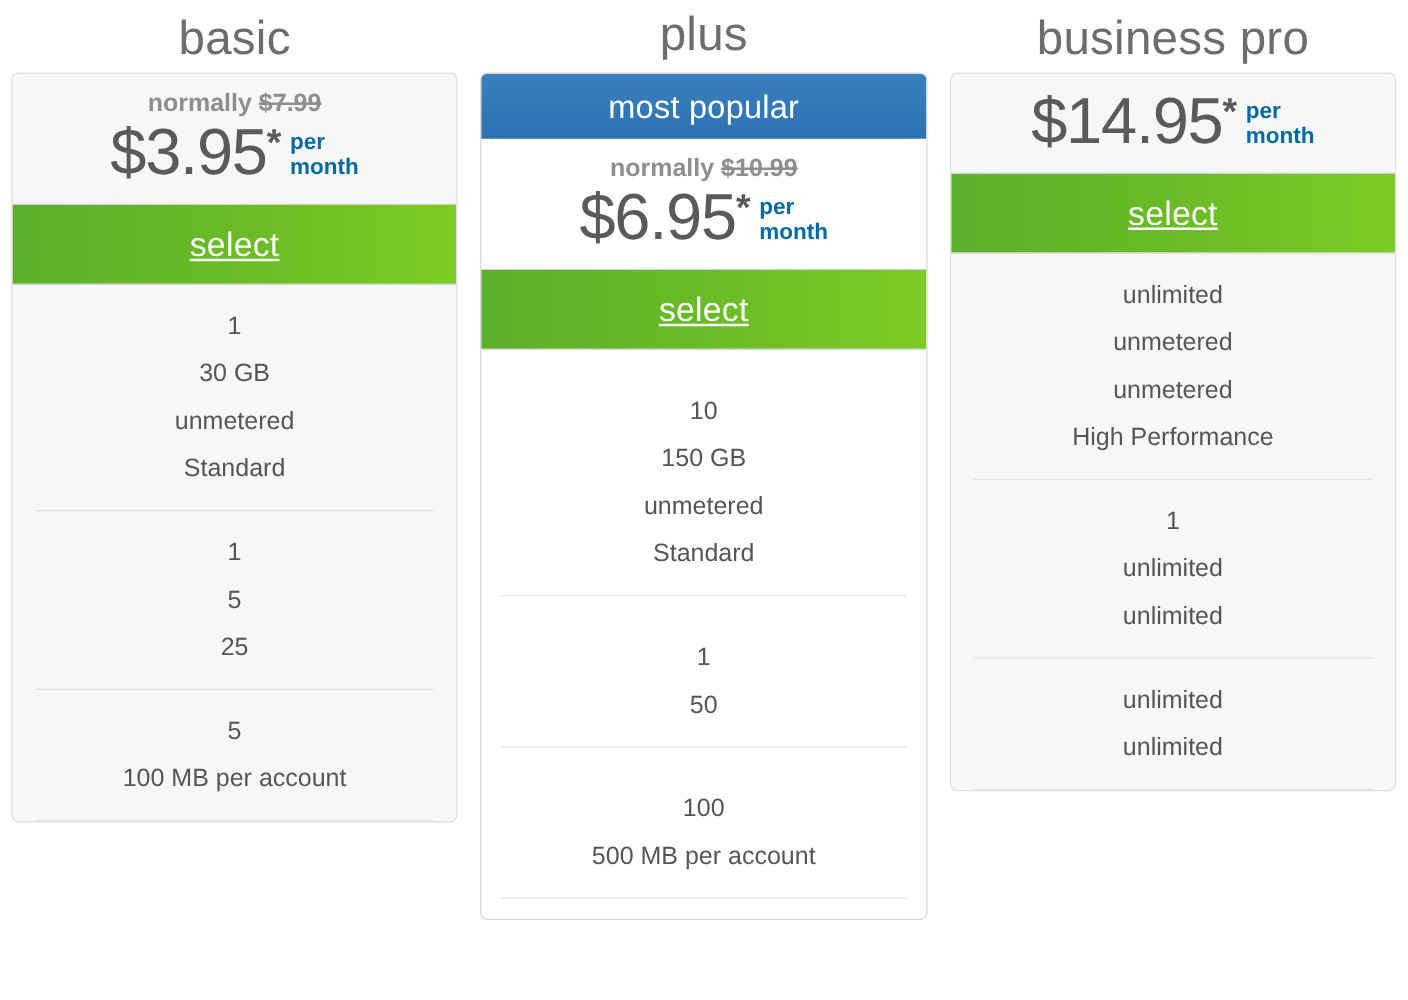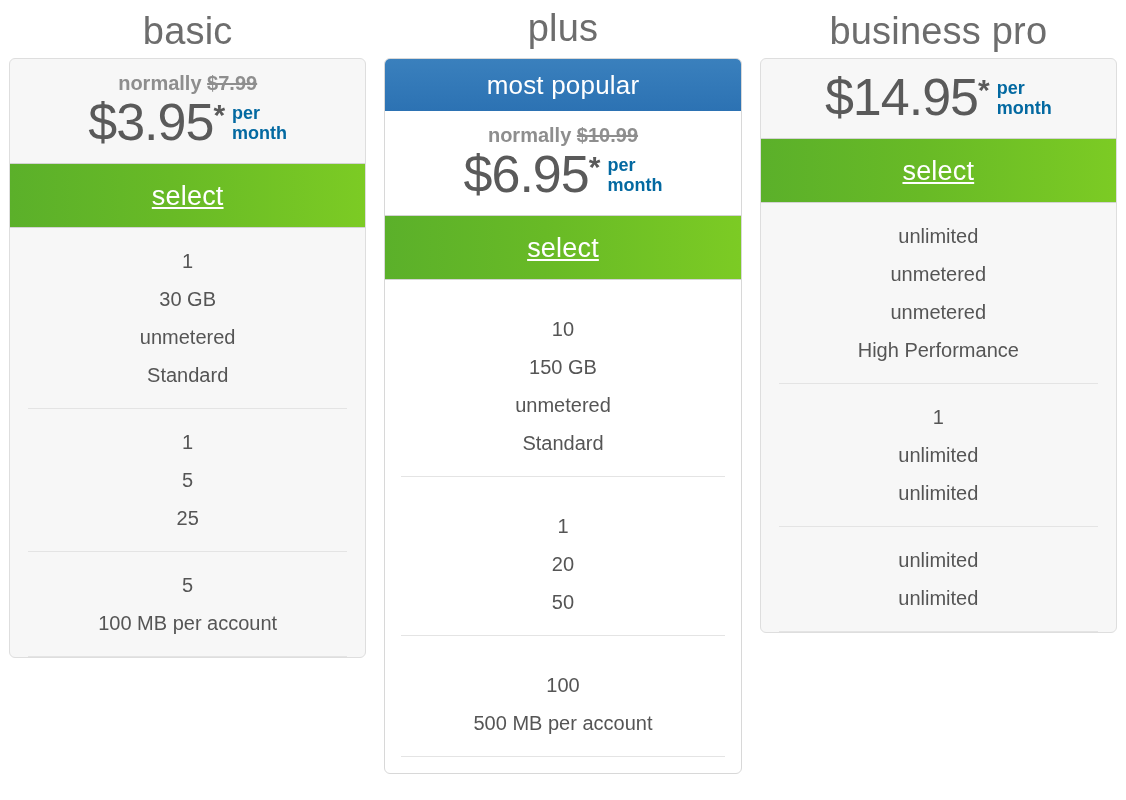--- a/index.html
+++ b/index.html
@@ -240,7 +240,6 @@
             </div>
             <div class="feature-group">
               <div class="feature-row">1</div>
-              <div class="feature-row">20</div>
               <div class="feature-row">50</div>
             </div>
             <div class="feature-group">

